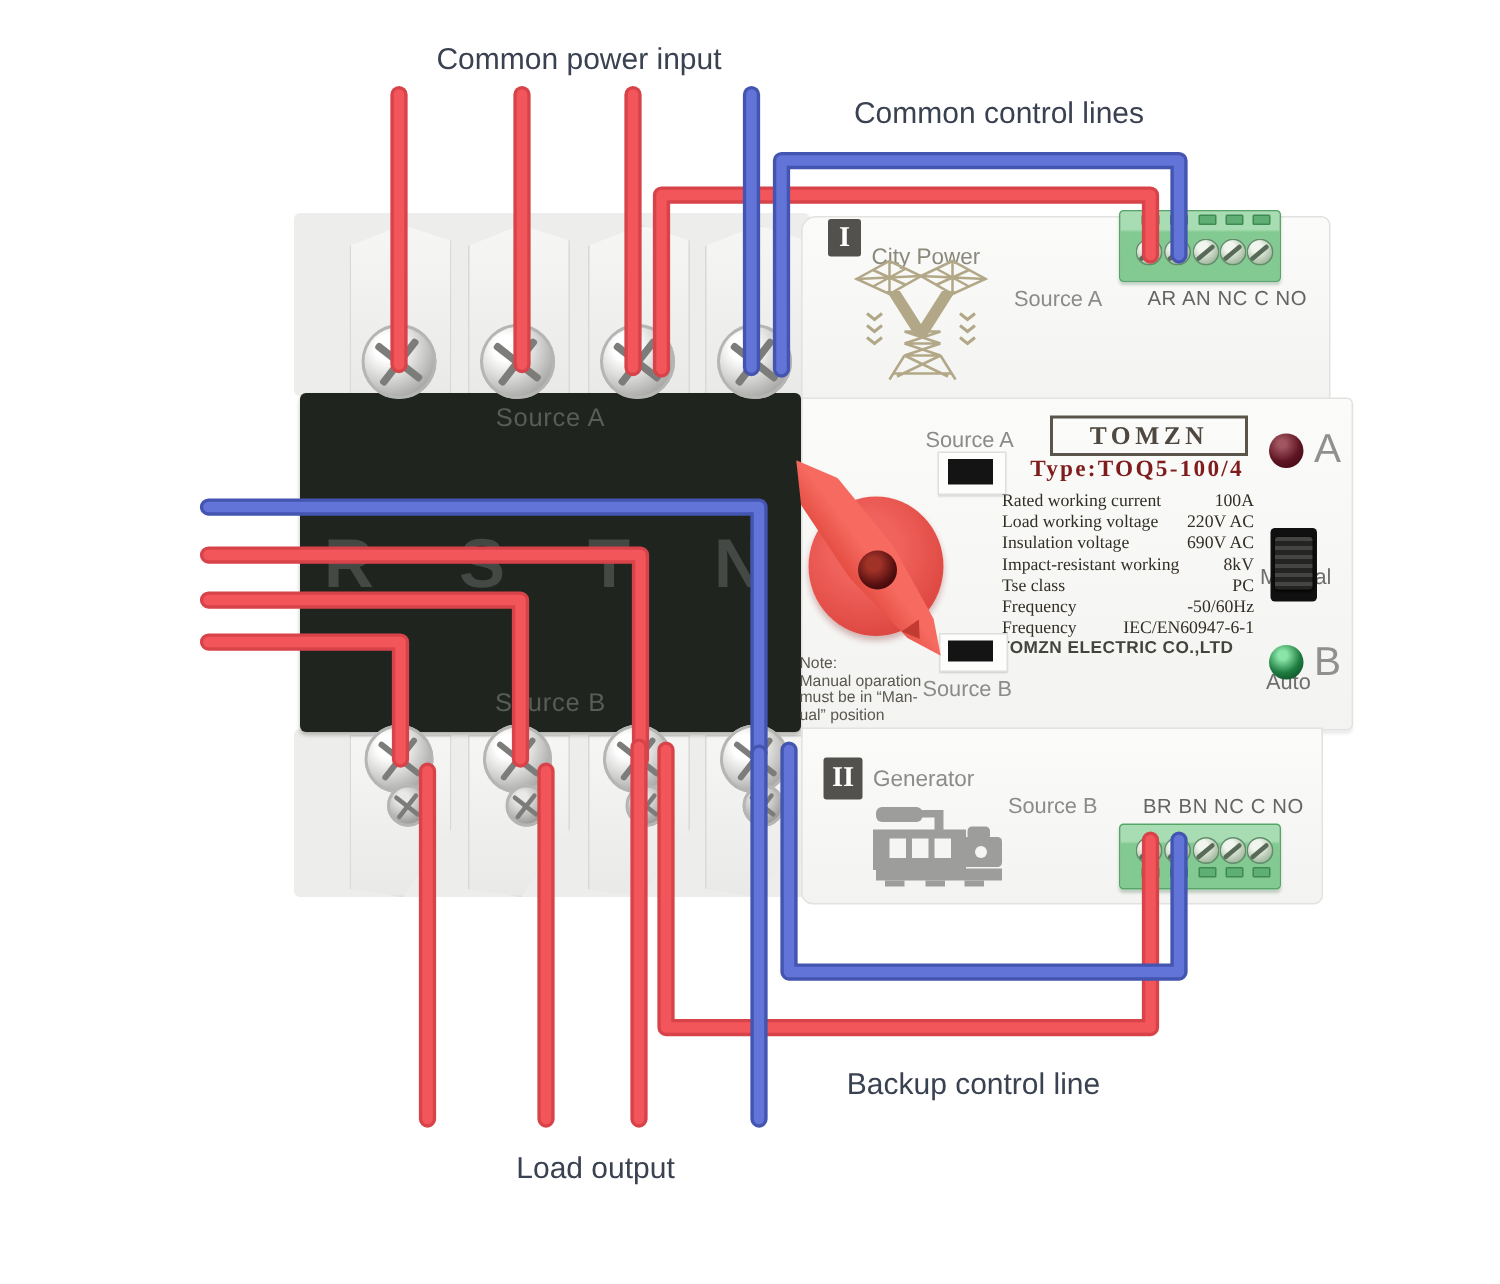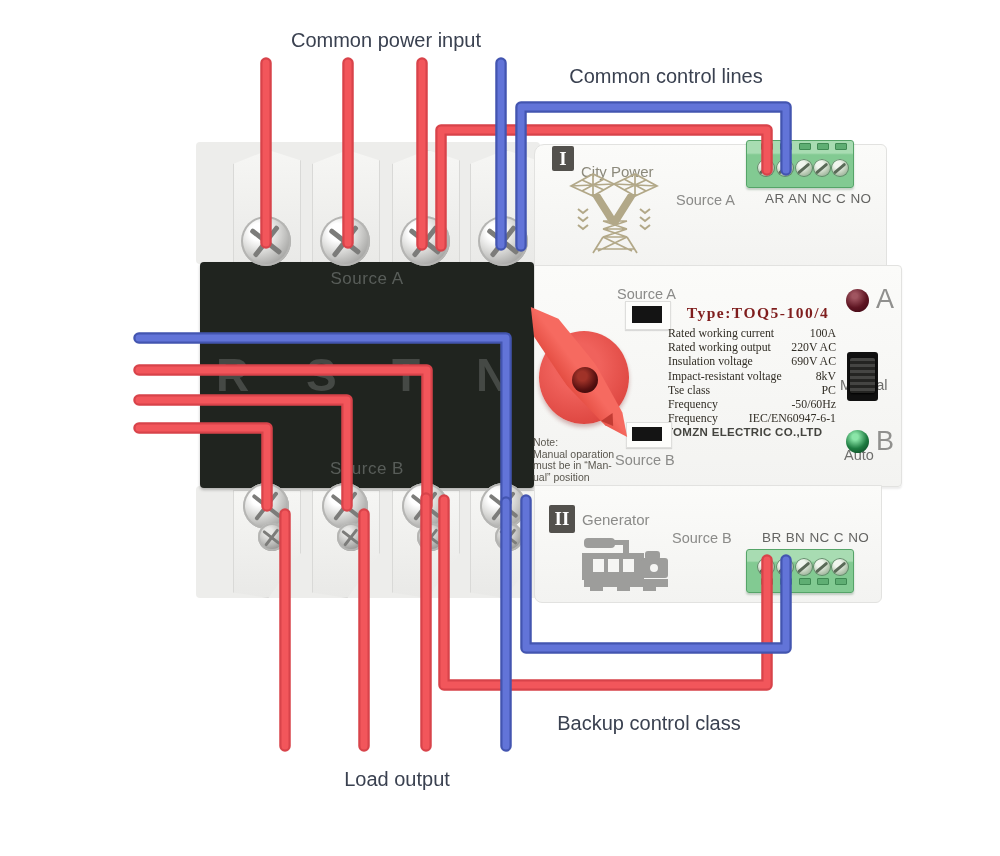--- a/index.html
+++ b/index.html
@@ -157,6 +157,9 @@
   <div class="abs graytxt" style="left:617px;top:286px;font-size:14.5px;">Source A</div>
   <div class="winframe" style="left:625px;top:301px;width:44px;height:27px;"></div>
   <div class="winblack" style="left:632px;top:306px;width:30px;height:17px;"></div>
+  <div class="brandbox">
+    <span>TOMZN</span>
+  </div>
   <div class="model">Type:TOQ5-100/4</div>
   <div class="specs" id="spec-rows">
       <div class="spec-row">

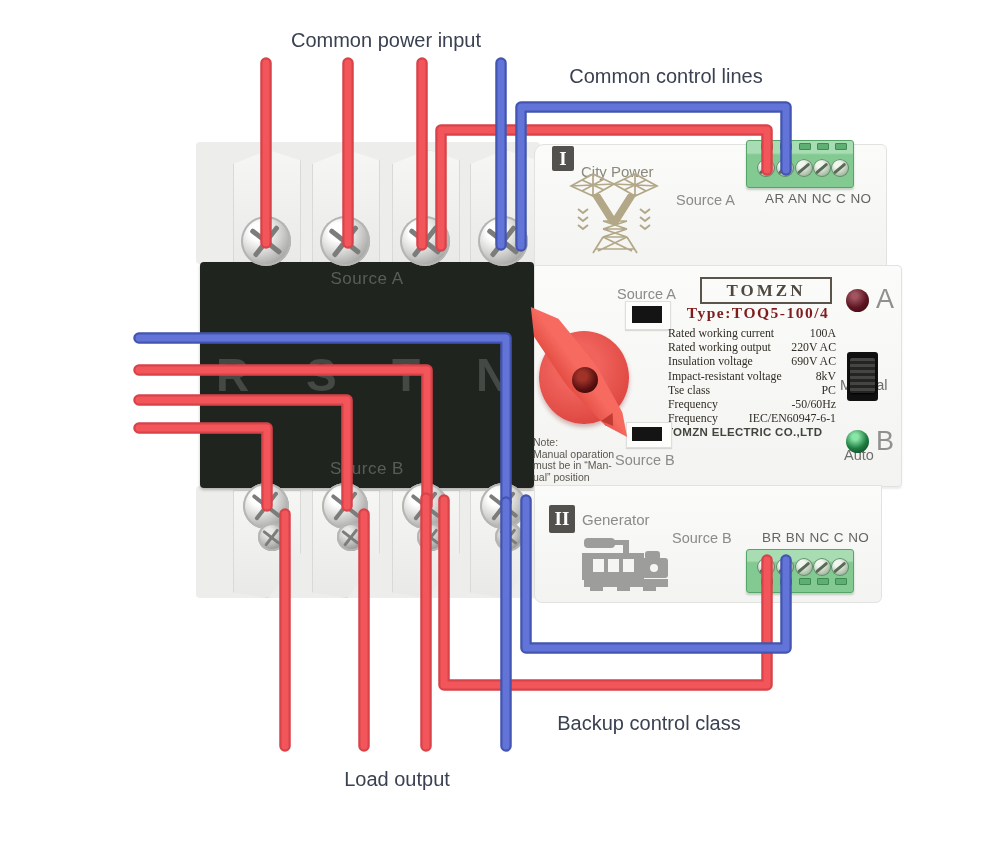--- a/index.html
+++ b/index.html
@@ -167,7 +167,7 @@
         <span>100A</span>
       </div>
       <div class="spec-row">
-        <span>Rated working output</span>
+        <span>Load working voltage</span>
         <span>220V AC</span>
       </div>
       <div class="spec-row">

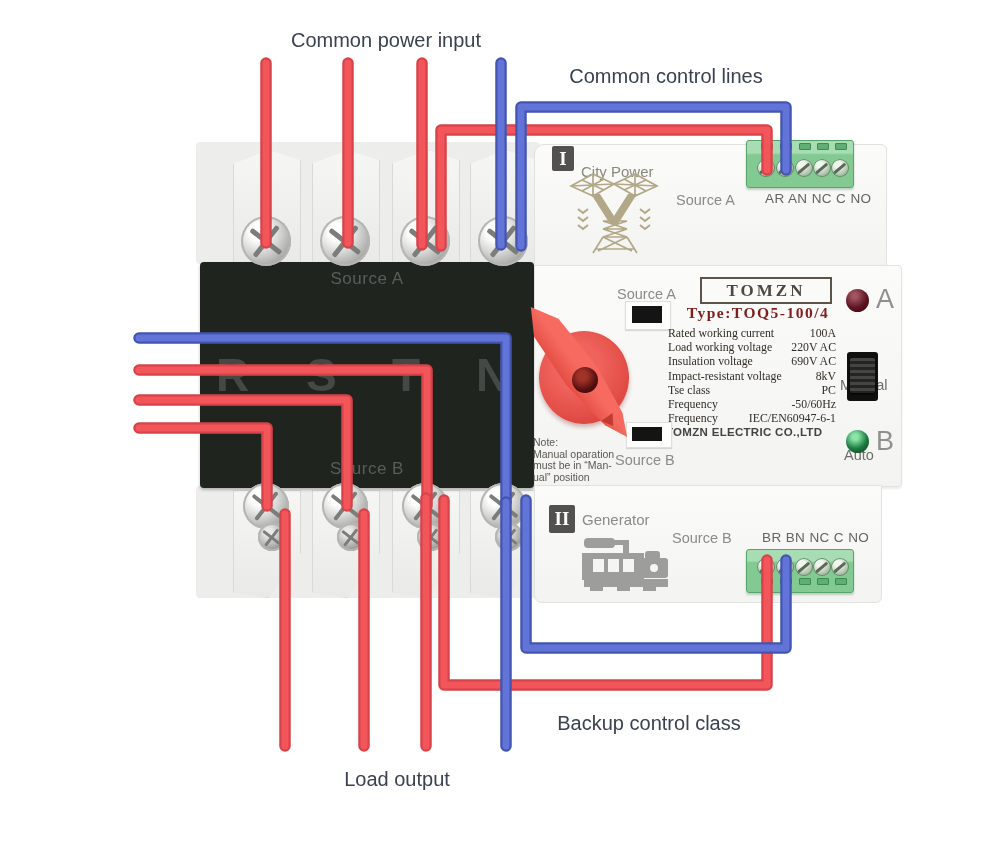--- a/index.html
+++ b/index.html
@@ -175,7 +175,7 @@
         <span>690V AC</span>
       </div>
       <div class="spec-row">
-        <span>Impact-resistant voltage</span>
+        <span>Impact-resistant working</span>
         <span>8kV</span>
       </div>
       <div class="spec-row">

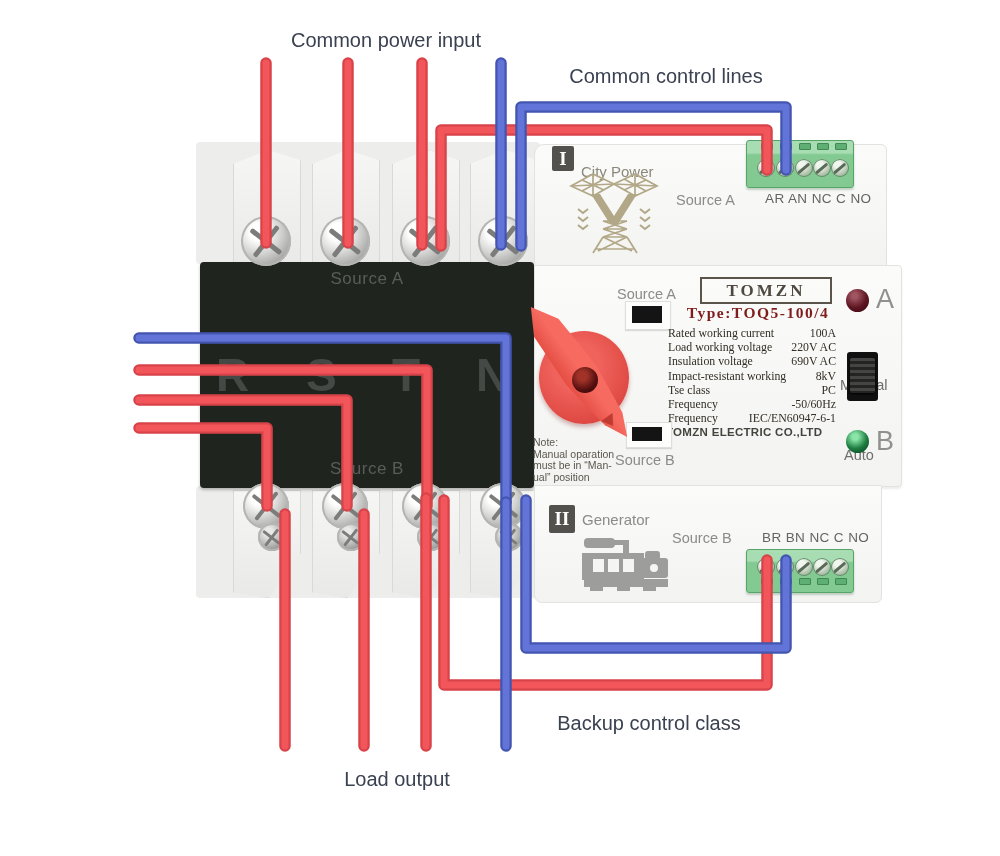--- a/index.html
+++ b/index.html
@@ -304,7 +304,7 @@
   <div class="ann" style="left:536px;top:63px;width:260px;">Common control lines</div>
   <div class="ann" style="left:256px;top:27px;width:260px;">Common power input</div>
   <div class="ann" style="left:317px;top:766px;width:160px;">Load output</div>
-  <div class="ann" style="left:519px;top:710px;width:260px;">Backup control class</div>
+  <div class="ann" style="left:519px;top:710px;width:260px;">Backup control line</div>
 </div>
 
 </body></html>

